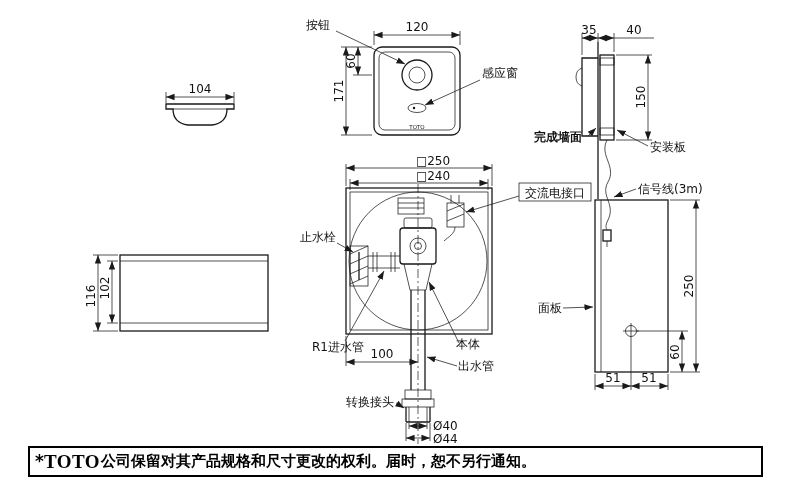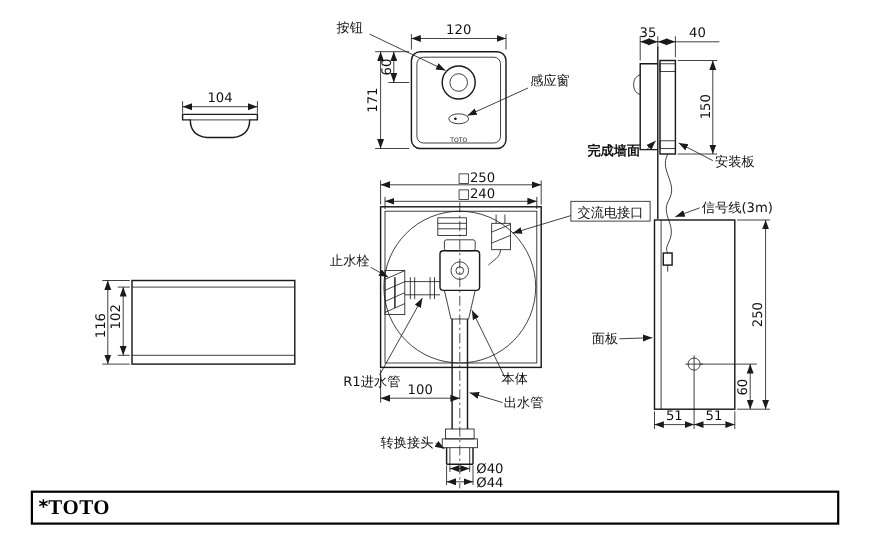--- a/index.html
+++ b/index.html
@@ -212,6 +212,7 @@
 <div class="footer">
   <span class="star">*</span>
   <span class="brand">TOTO</span>
+  <span class="note">公司保留对其产品规格和尺寸更改的权利。届时，恕不另行通知。</span>
 </div>
 </div>
 

